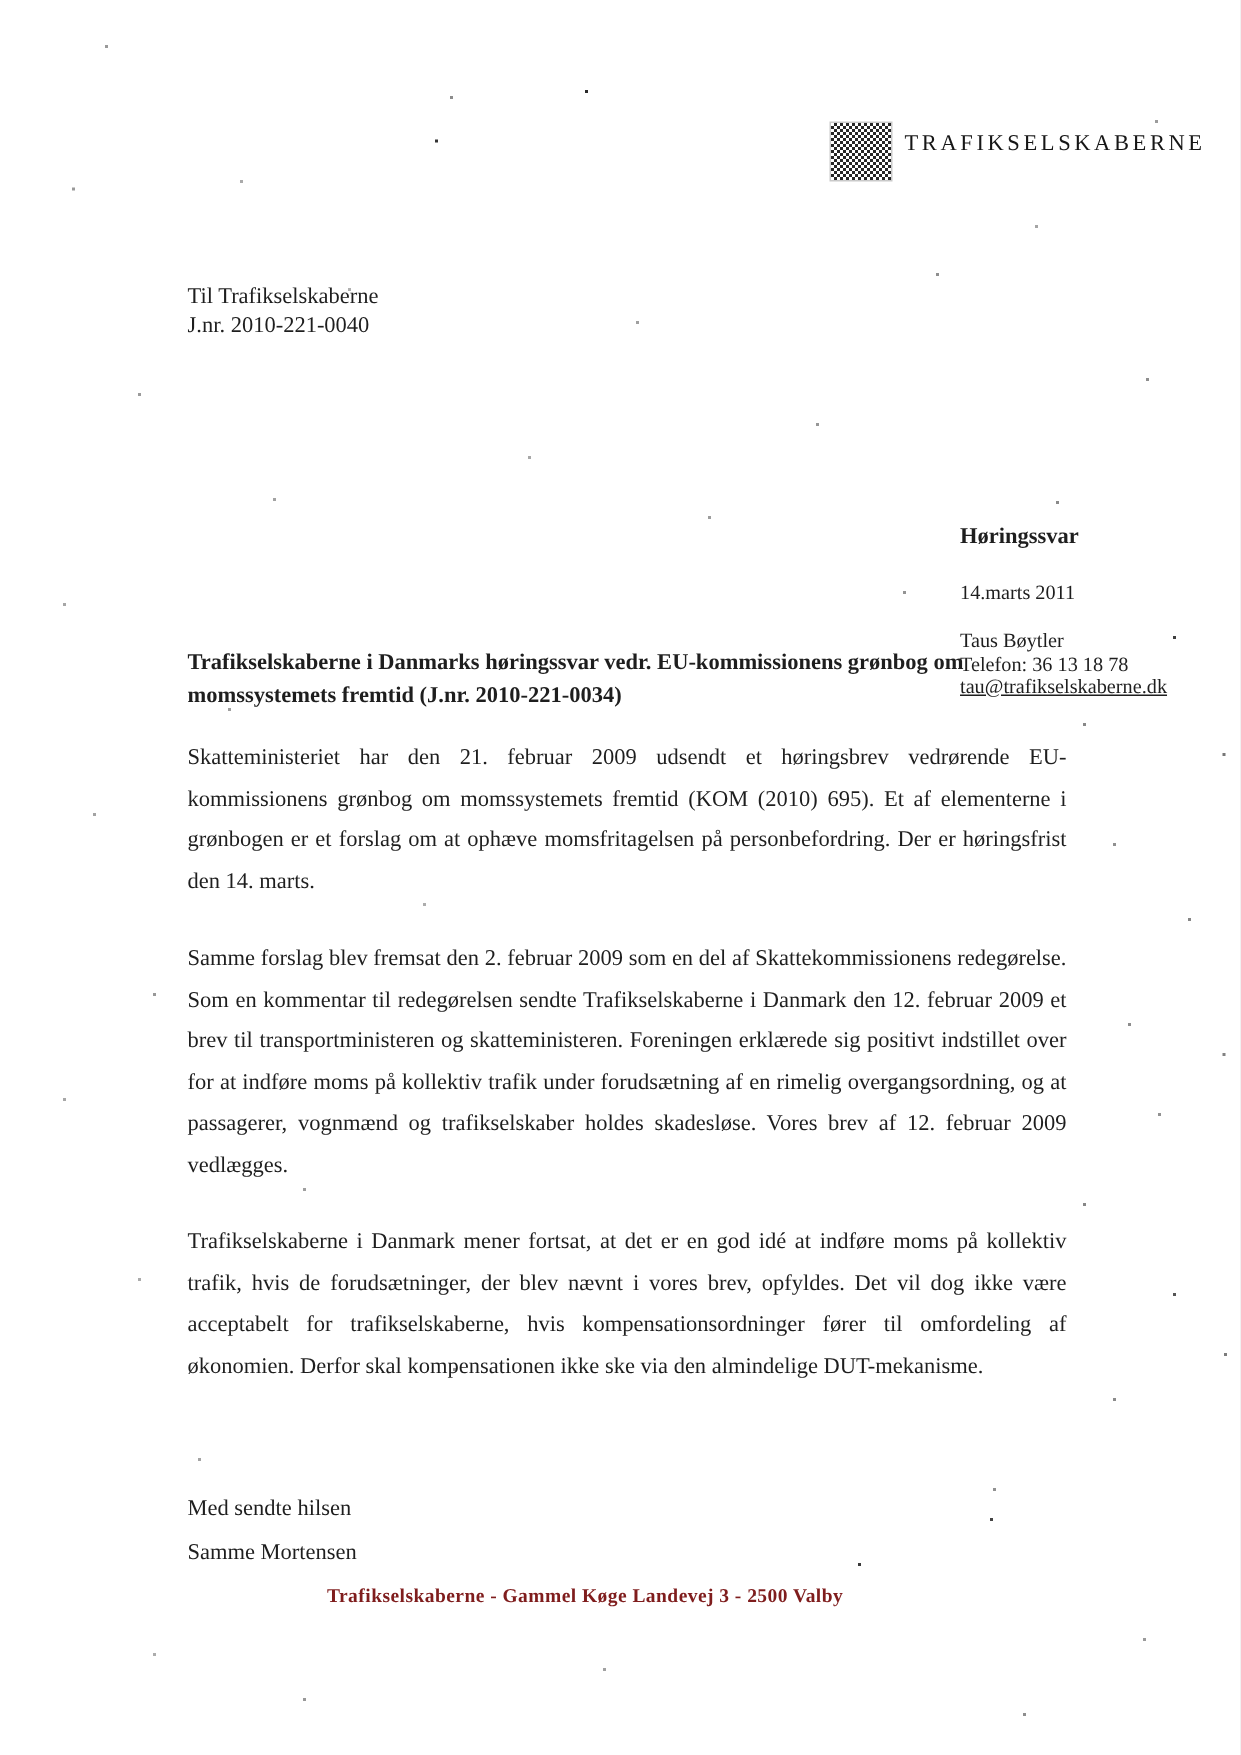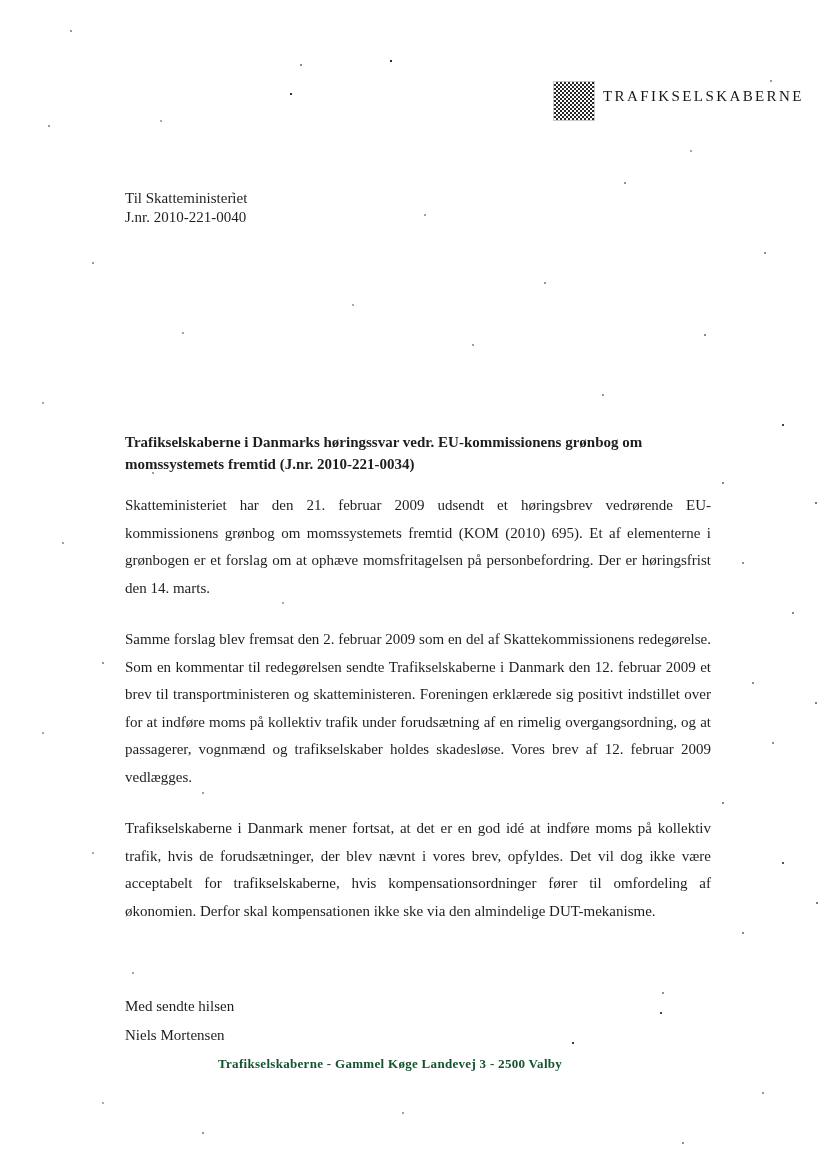--- a/index.html
+++ b/index.html
@@ -92,7 +92,7 @@
   <div class="logo-text">TRAFIKSELSKABERNE</div>
 
   <div class="recipient">
-    <div>Til Skatteministeriet</div>
+    <div>Til Trafikselskaberne</div>
     <div>J.nr. 2010-221-0040</div>
   </div>
 

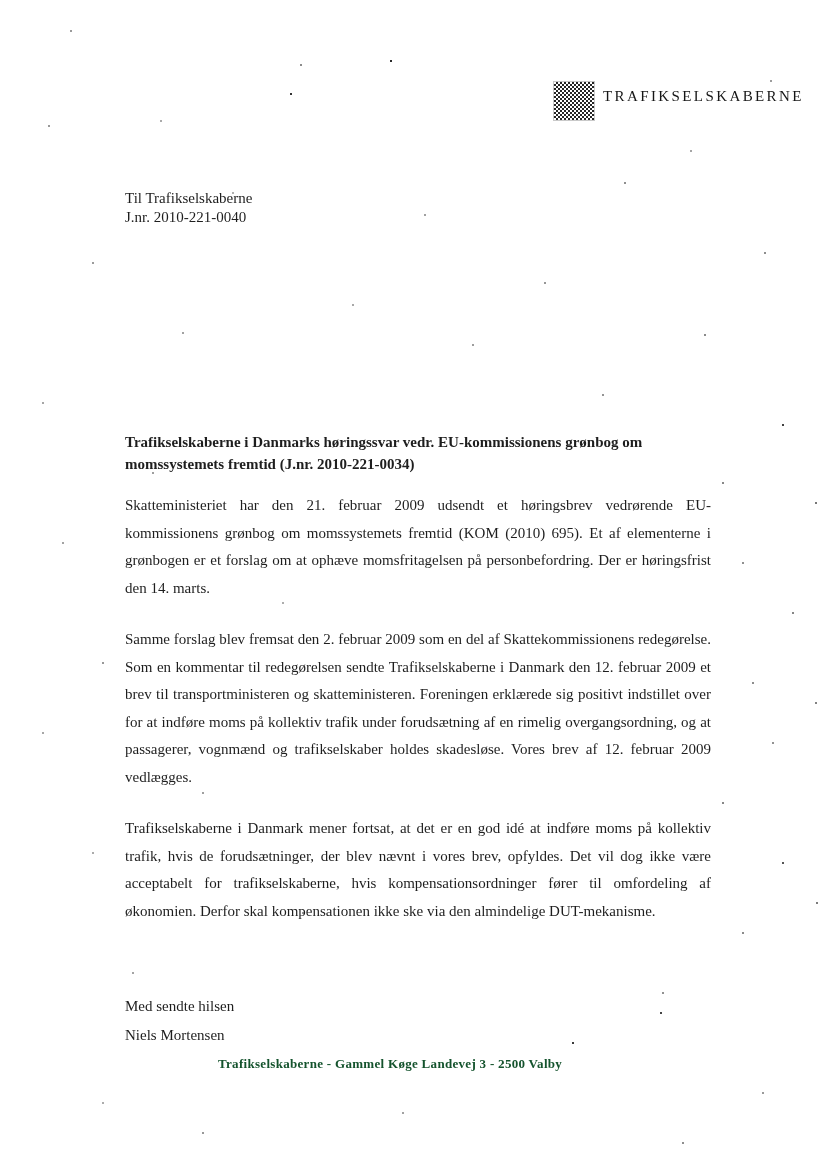--- a/index.html
+++ b/index.html
@@ -96,6 +96,15 @@
     <div>J.nr. 2010-221-0040</div>
   </div>
 
+  <div class="meta">
+    <p class="doc-type">Høringssvar</p>
+    <p class="date">14.marts 2011</p>
+    <div class="contact">
+      <div>Taus Bøytler</div>
+      <div>Telefon: 36 13 18 78</div>
+      <div class="email">tau@trafikselskaberne.dk</div>
+    </div>
+  </div>
 
   <div class="subject">Trafikselskaberne i Danmarks høringssvar vedr. EU-kommissionens grønbog om momssystemets fremtid (J.nr. 2010-221-0034)</div>
 

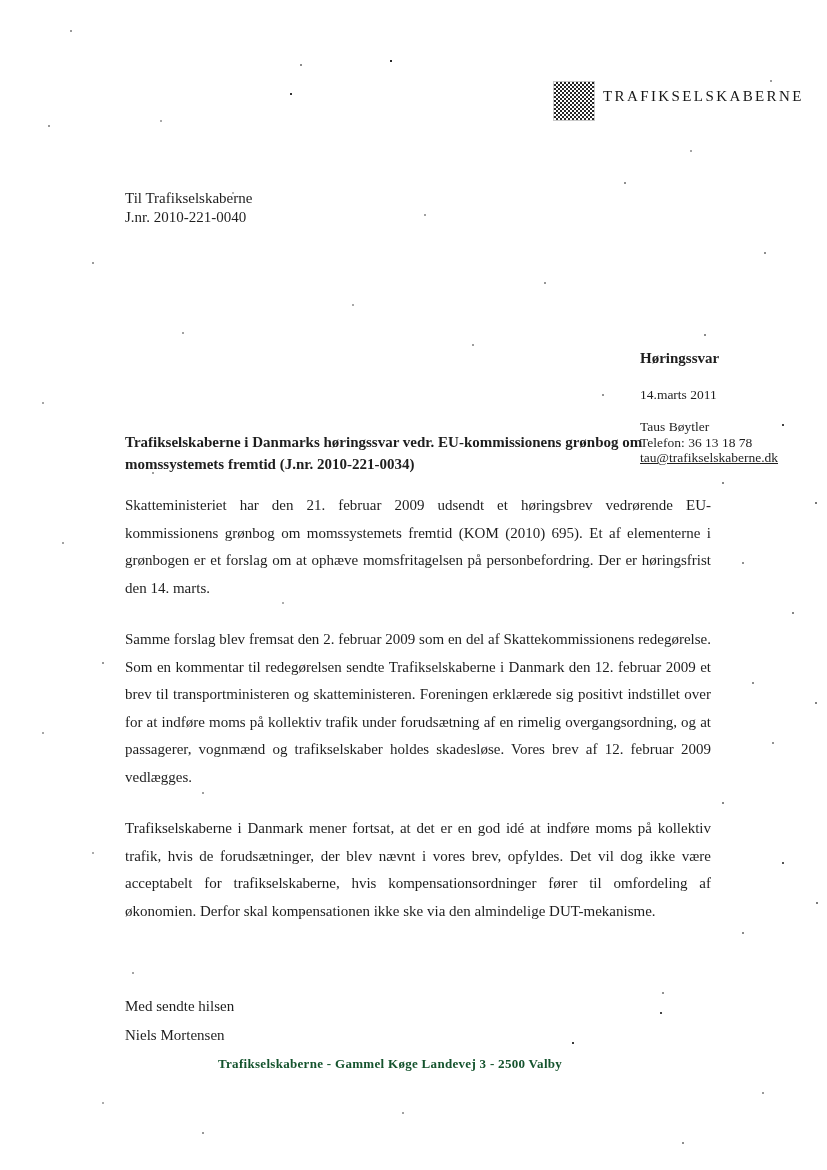--- a/index.html
+++ b/index.html
@@ -116,7 +116,7 @@
 
   <div class="closing">
     <div>Med sendte hilsen</div>
-    <div>Niels Mortensen</div>
+    <div>Samme Mortensen</div>
   </div>
 
   <div class="footer">Trafikselskaberne - Gammel Køge Landevej 3 - 2500 Valby</div>

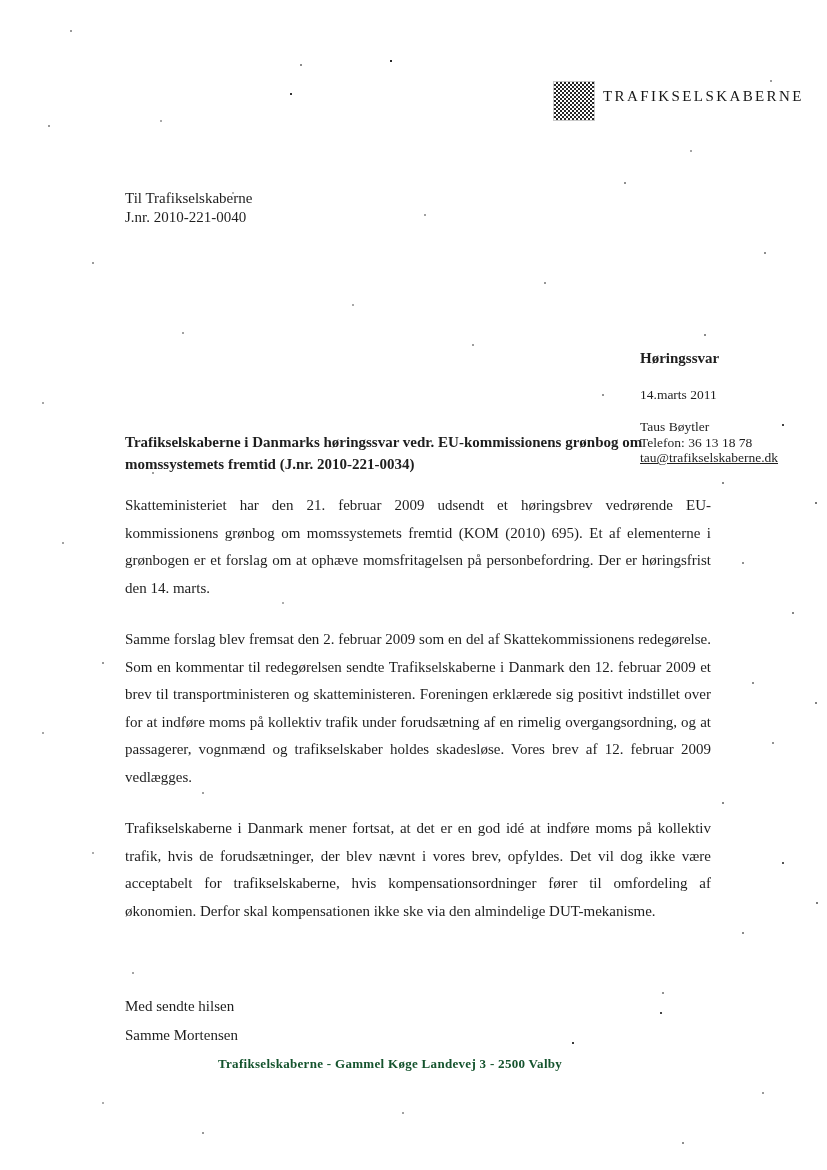--- a/index.html
+++ b/index.html
@@ -56,7 +56,7 @@
   .footer{
     position:absolute;left:218px;top:1056px;
     font-size:13px;font-weight:bold;letter-spacing:.3px;
-    color:#14532d;white-space:nowrap;
+    color:#7f1d1d;white-space:nowrap;
   }
   
   .speckles{

